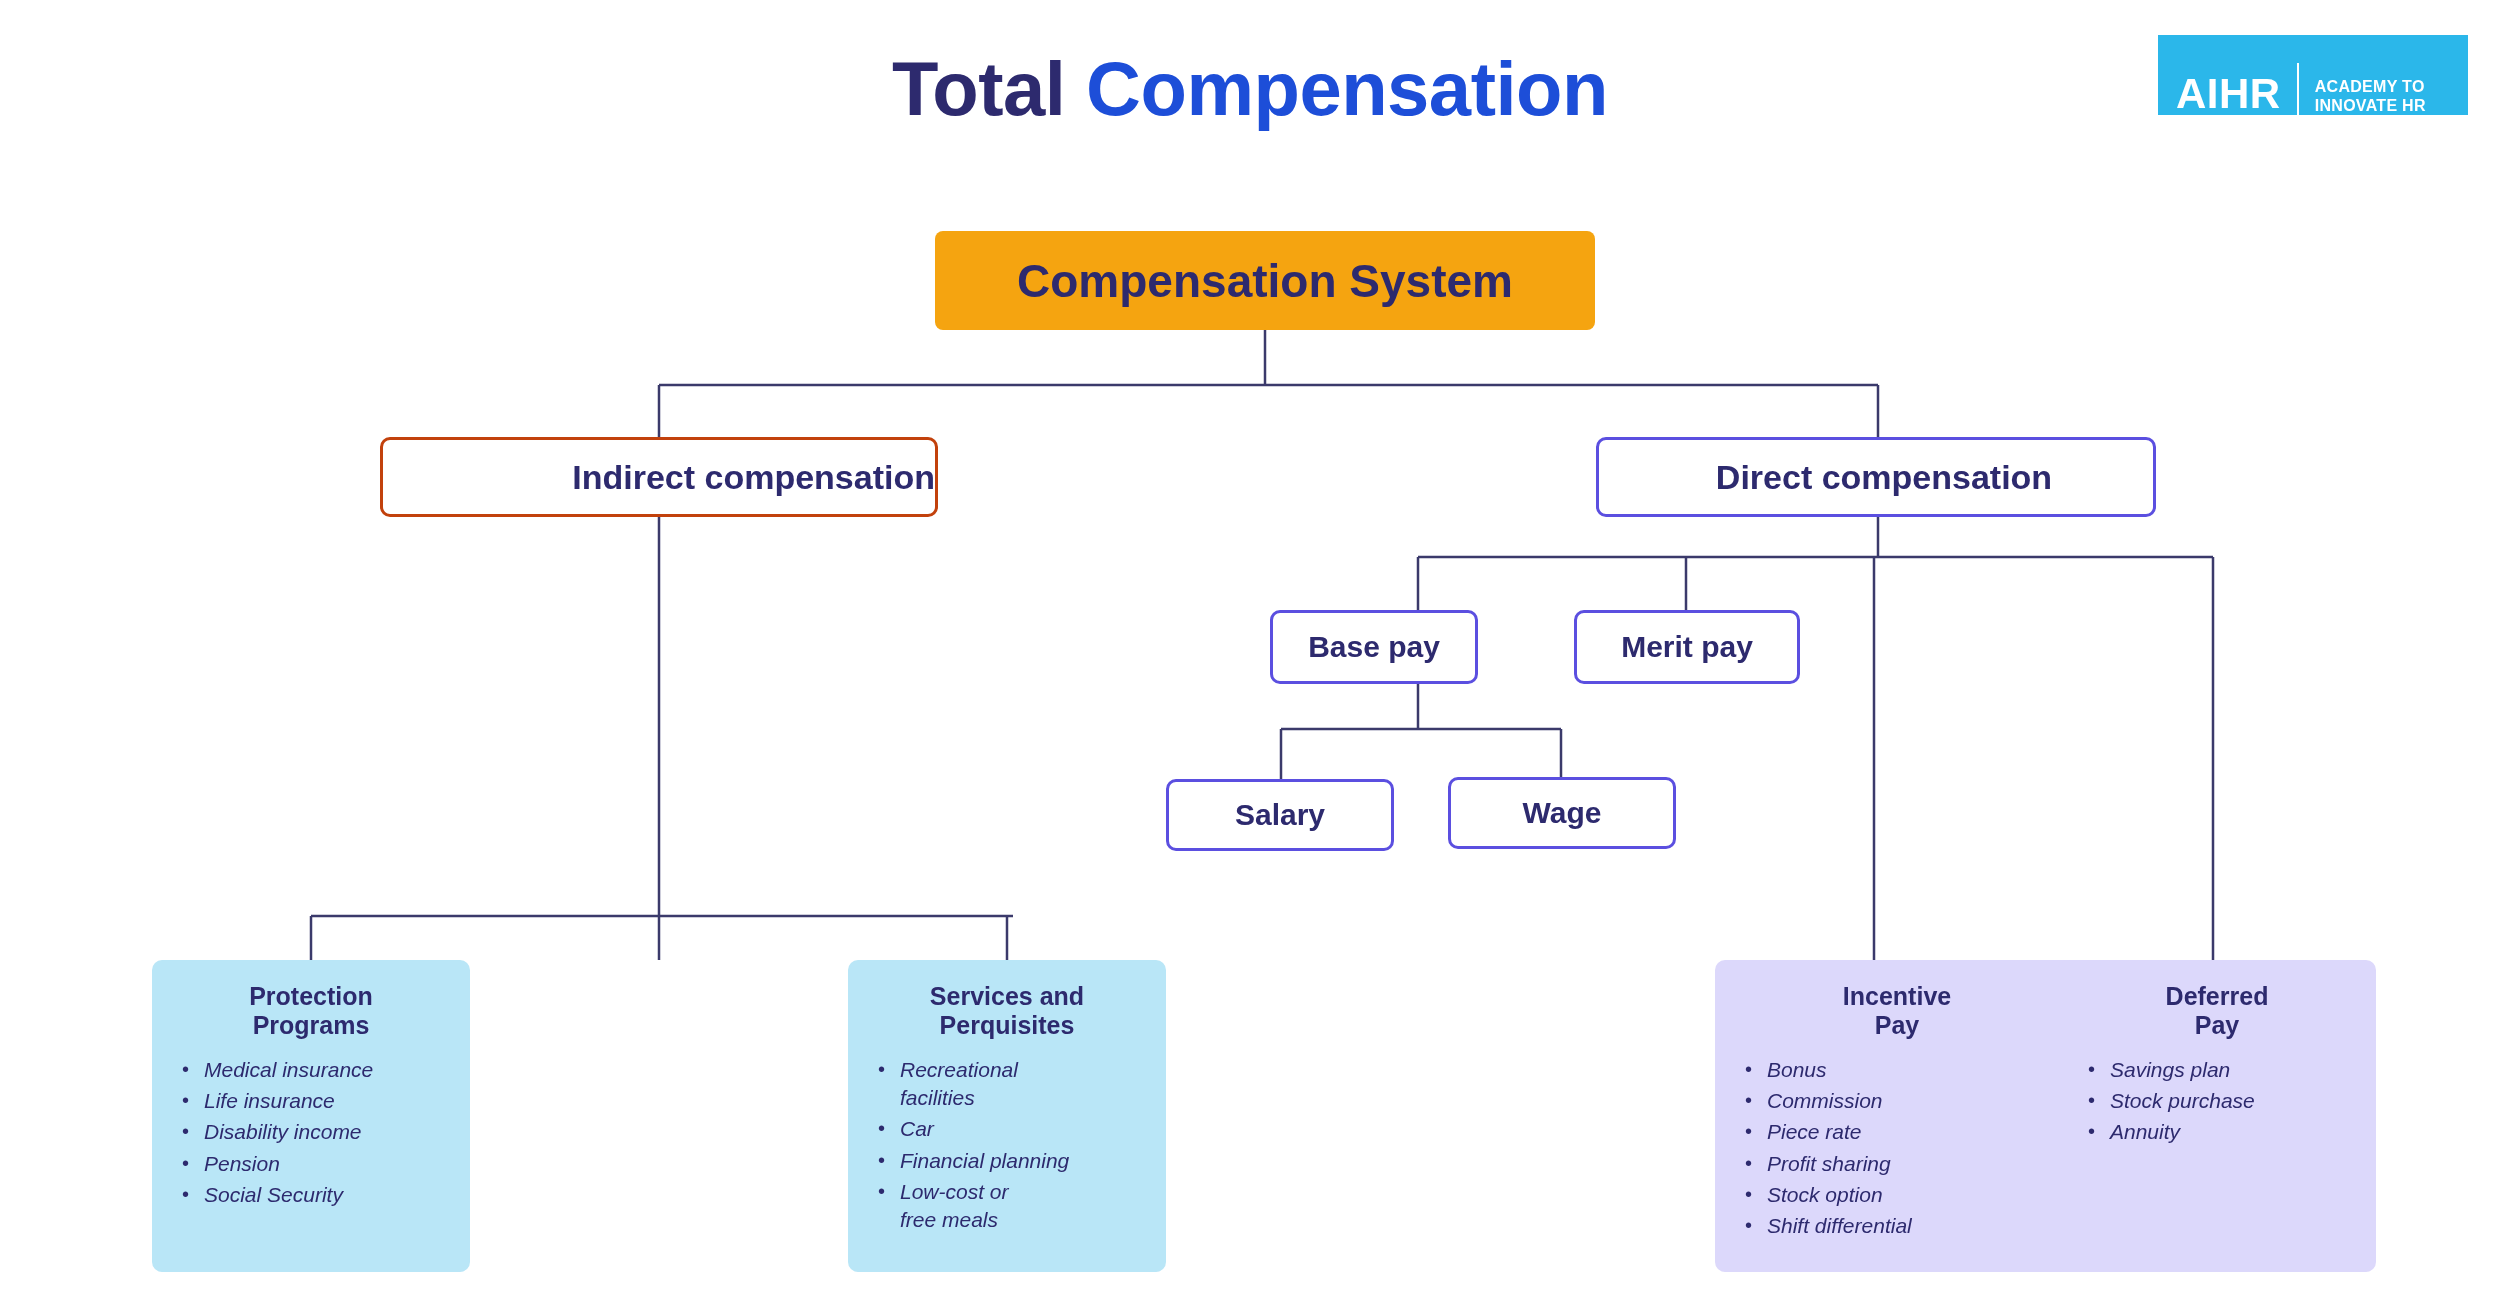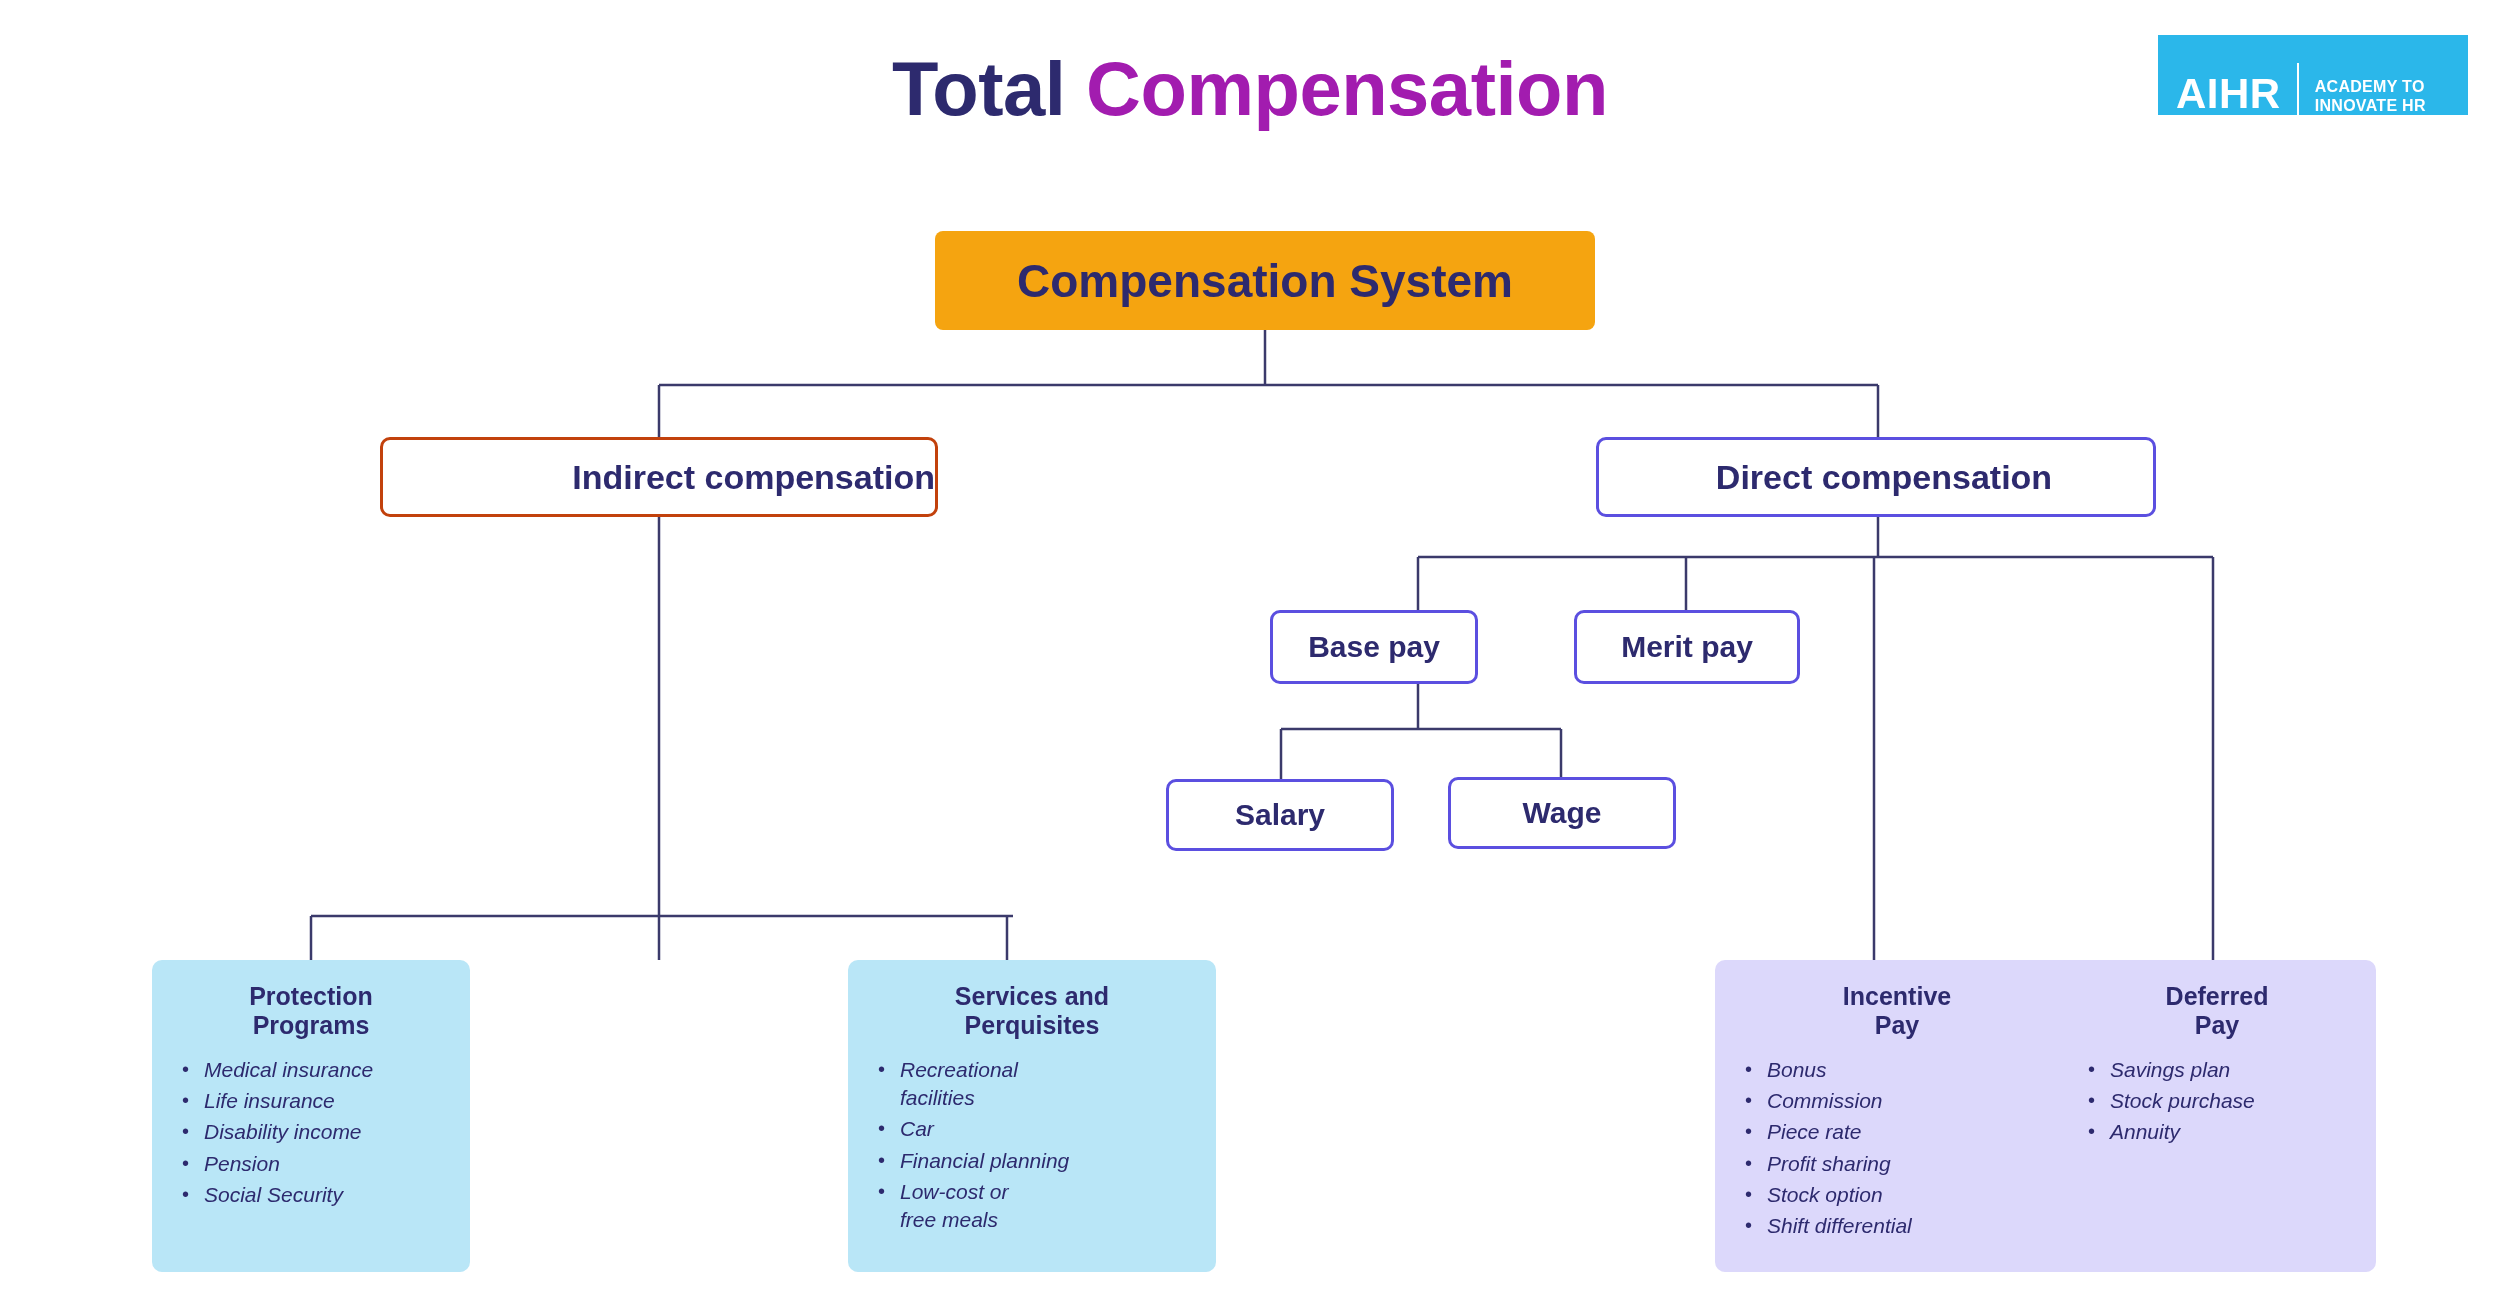--- a/index.html
+++ b/index.html
@@ -33,7 +33,7 @@
     white-space: nowrap;
   }
   #title .t1 { color: #2d2a6e; }
-  #title .t2 { color: #a21caf; }
+  #title .t2 { color: #1d4ed8; }
 
   
   #logo {

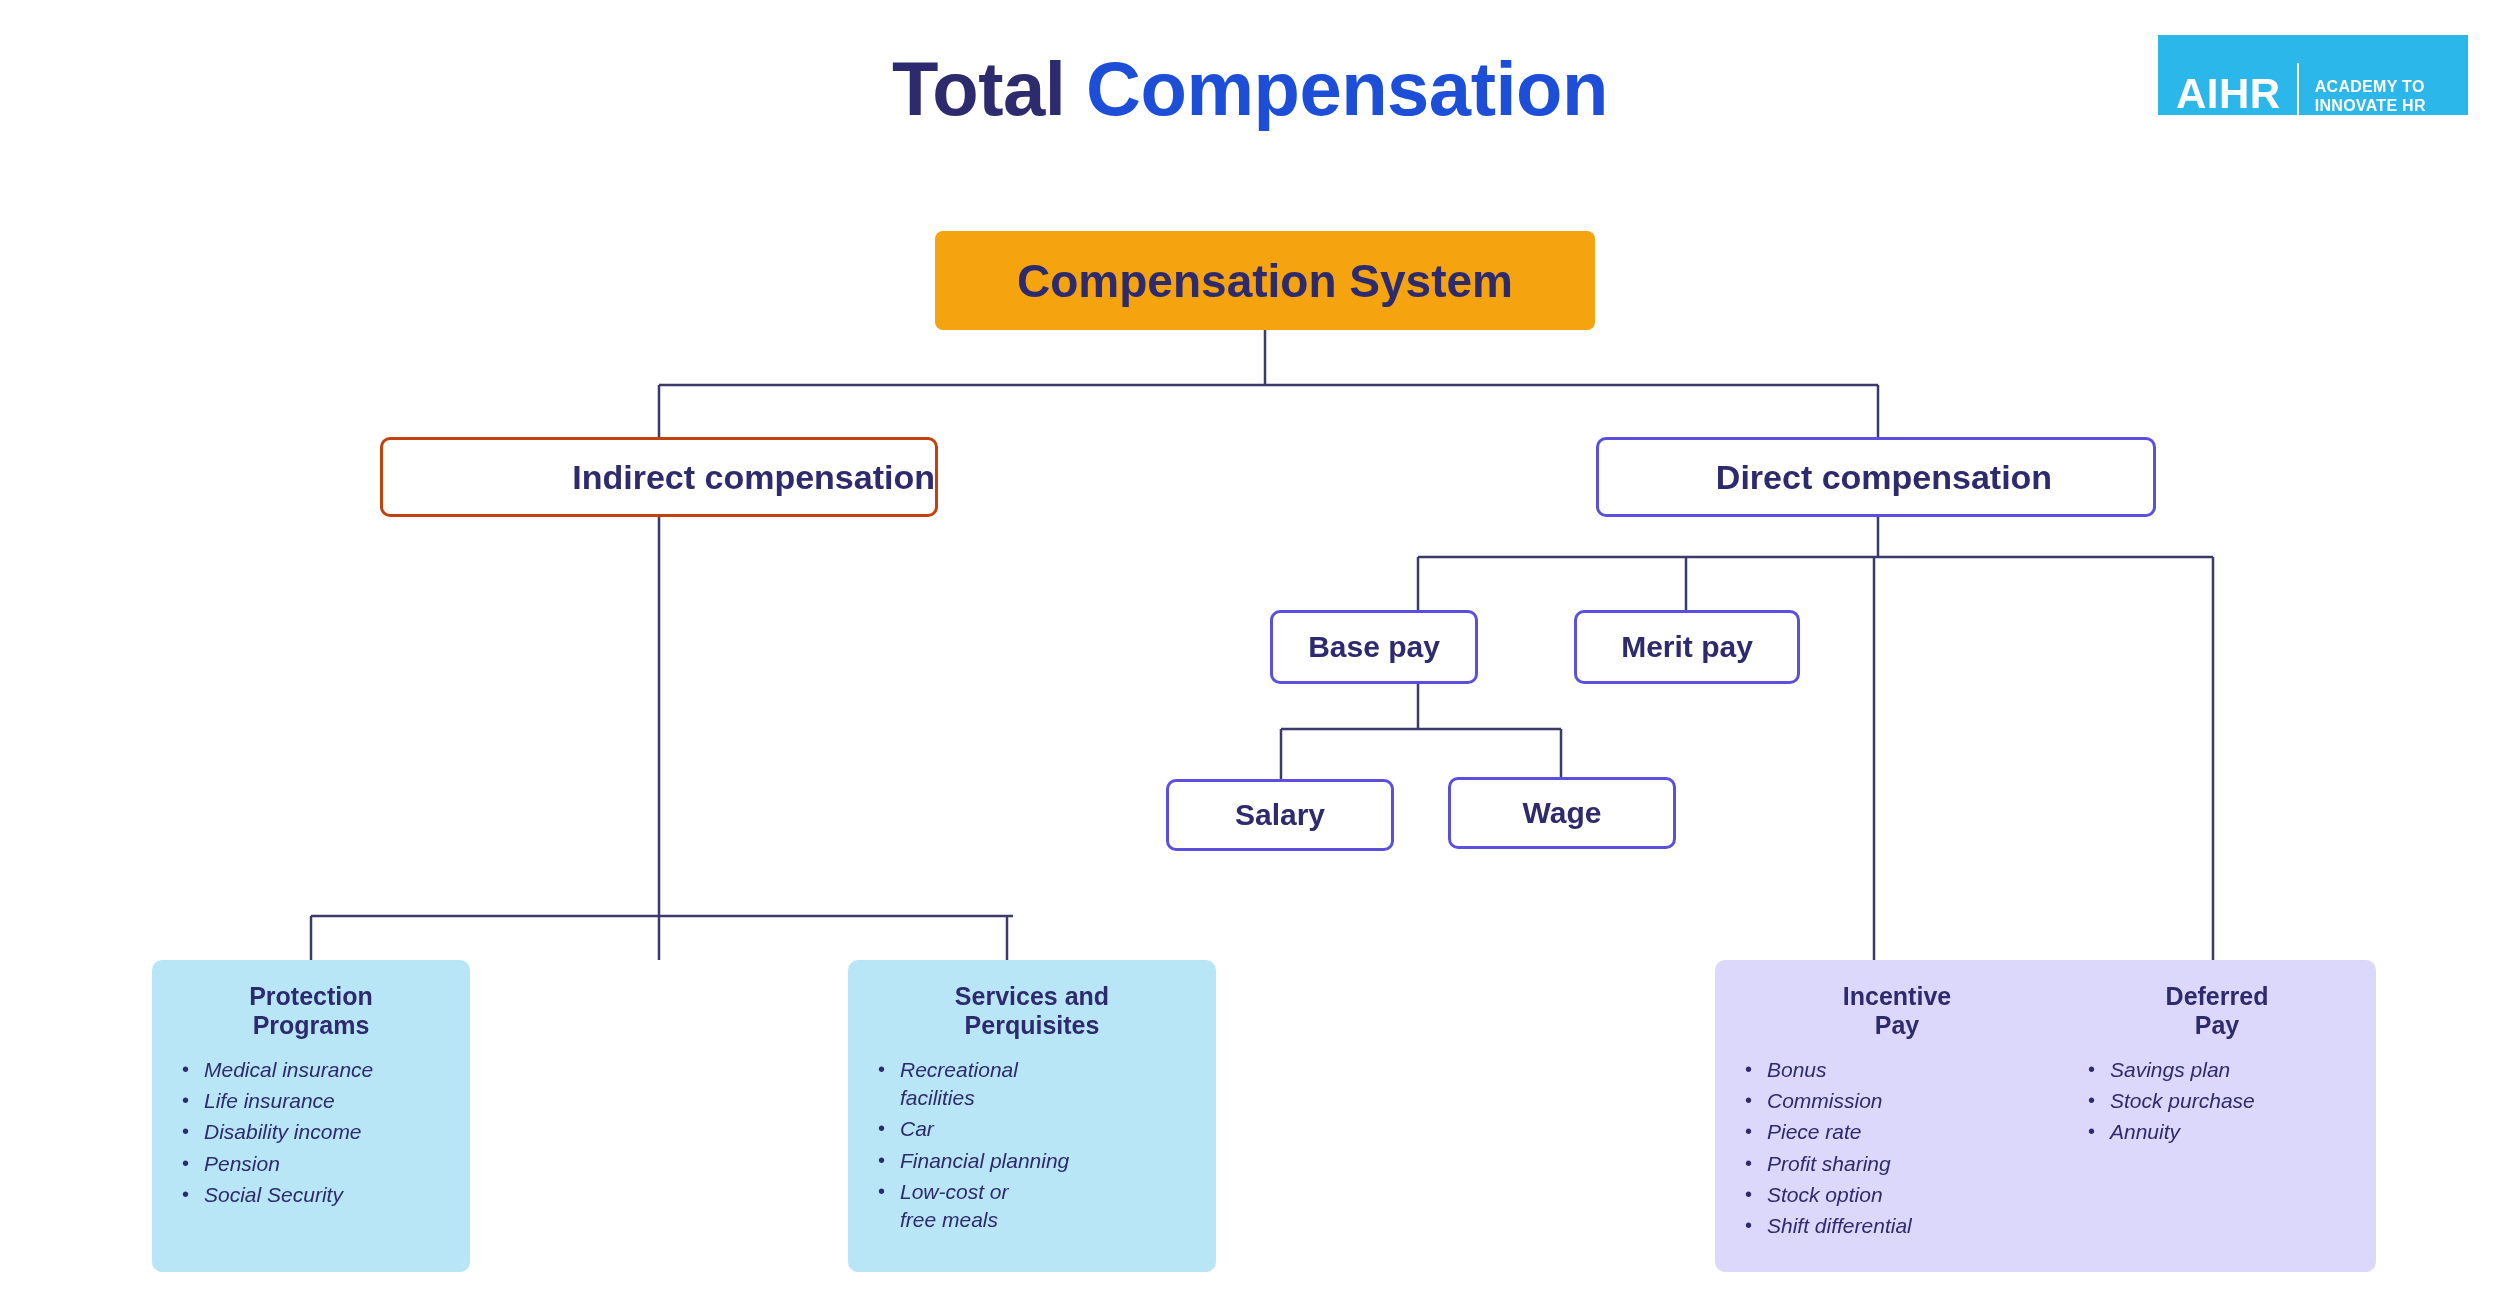--- a/index.html
+++ b/index.html
@@ -243,7 +243,7 @@
   </div>
 
 
-  <div class="card blue" style="left:848px; top:960px; width:368px; height:312px;">
+  <div class="card blue" style="left:848px; top:960px; width:318px; height:312px;">
     <div class="card-title">Services and
 Perquisites</div>
     <ul>

